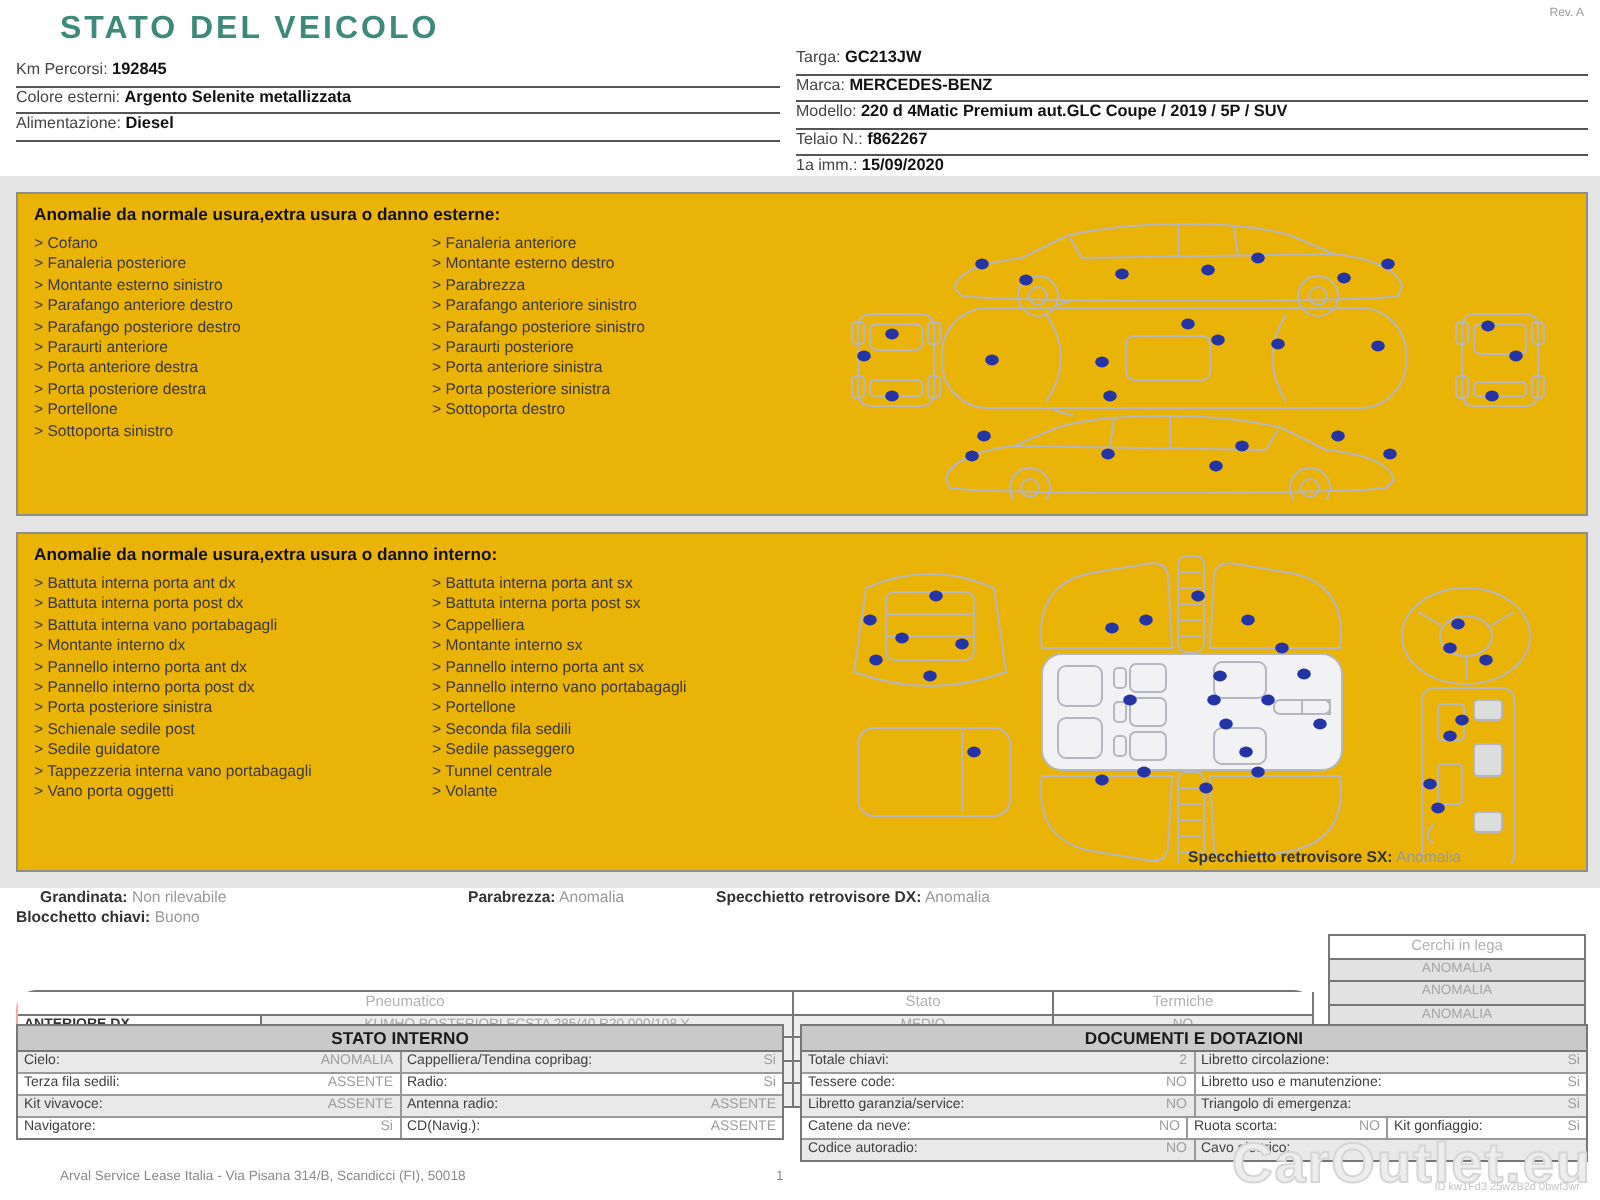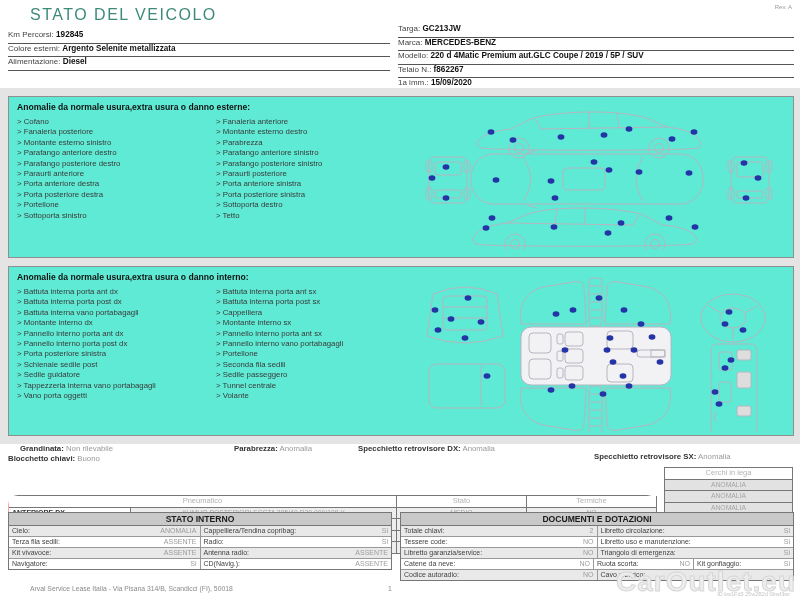--- a/index.html
+++ b/index.html
@@ -5,7 +5,7 @@
   html,body{margin:0;padding:0;}
   body{width:800px;height:600px;position:relative;overflow:hidden;background:#fff;
        font-family:"Liberation Sans",sans-serif;color:#333;}
-  .hdr-title{position:absolute;left:30px;top:6px;font-size:16px;font-weight:normal;
+  .hdr-title{position:absolute;left:30px;top:6px;font-size:16px;font-weight:bold;
              letter-spacing:1.5px;color:#3E8A7A;}
   .rev{position:absolute;right:8px;top:4px;font-size:6px;color:#999;}
   .info-left{position:absolute;left:8px;top:30px;width:382px;}

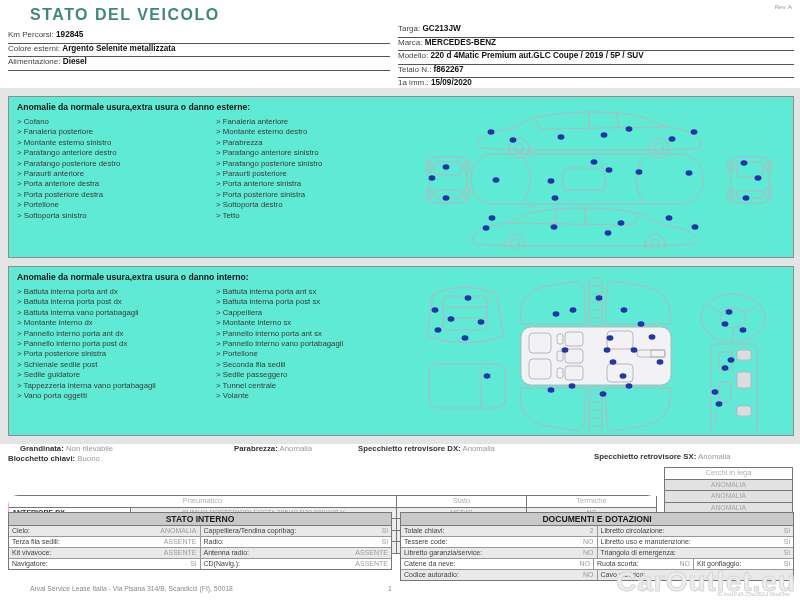--- a/index.html
+++ b/index.html
@@ -14,7 +14,7 @@
   .info-row .lbl{color:#444;}
   .info-row .val{font-weight:bold;color:#111;font-size:8.2px;}
   .grayband{position:absolute;left:0;top:88px;width:800px;height:356px;background:#e4e4e4;}
-  .panel{position:absolute;left:8px;width:784px;background:#5eead4;border:1px solid #8e8e8e;}
+  .panel{position:absolute;left:8px;width:784px;background:#eab308;border:1px solid #8e8e8e;}
   #panel-ext{top:96px;height:160px;}
   #panel-int{top:266px;height:168px;}
   .panel-title{position:absolute;left:8px;top:5px;font-size:8.6px;font-weight:bold;color:#111;}

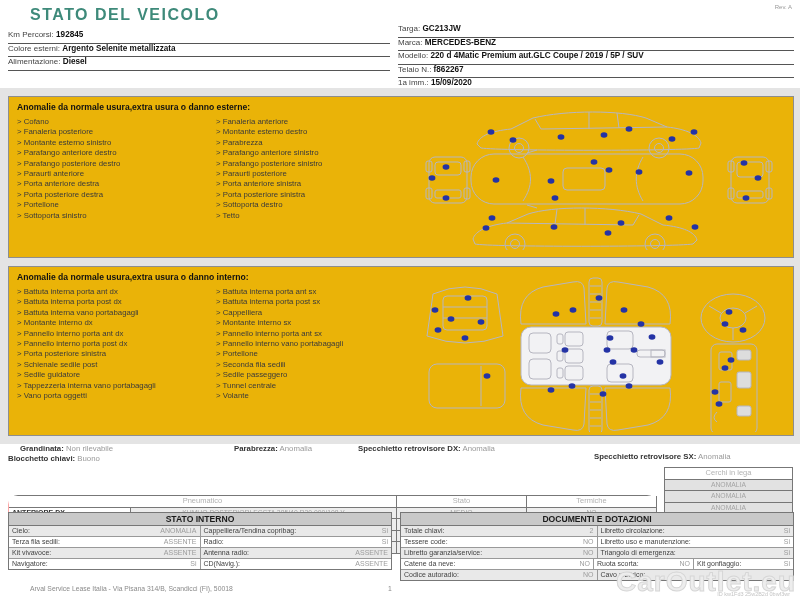--- a/index.html
+++ b/index.html
@@ -104,7 +104,6 @@
       <div class="li">Porta anteriore sinistra</div>
       <div class="li">Porta posteriore sinistra</div>
       <div class="li">Sottoporta destro</div>
-      <div class="li">Tetto</div>
     </div>
   </div>
   <svg class="diagram" width="372" height="148" viewBox="0 0 372 148">

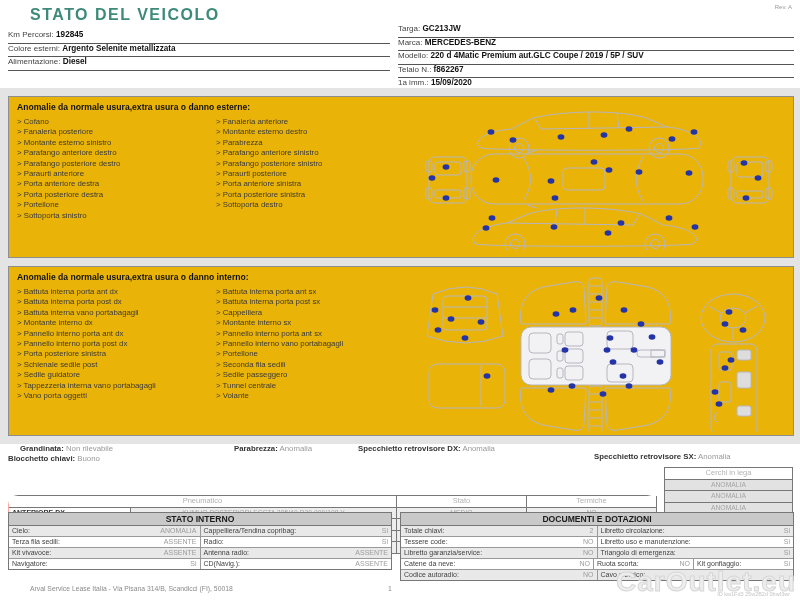--- a/index.html
+++ b/index.html
@@ -297,7 +297,7 @@
 <div class="check" style="left:20px;top:444px;"><span class="lbl">Grandinata:</span> <span class="val">Non rilevabile</span></div>
 <div class="check" style="left:234px;top:444px;"><span class="lbl">Parabrezza:</span> <span class="val">Anomalia</span></div>
 <div class="check" style="left:358px;top:444px;"><span class="lbl">Specchietto retrovisore DX:</span> <span class="val">Anomalia</span></div>
-<div class="check" style="left:584px;top:452px;padding-left:10px;"><span class="lbl">Specchietto retrovisore SX:</span> <span class="val">Anomalia</span></div>
+<div class="check" style="left:584px;top:424px;padding-left:10px;"><span class="lbl">Specchietto retrovisore SX:</span> <span class="val">Anomalia</span></div>
 <div class="check" style="left:8px;top:454px;text-align:right;"><span class="lbl">Blocchetto chiavi:</span> <span class="val">Buono</span></div>
 
 <div class="tt">

